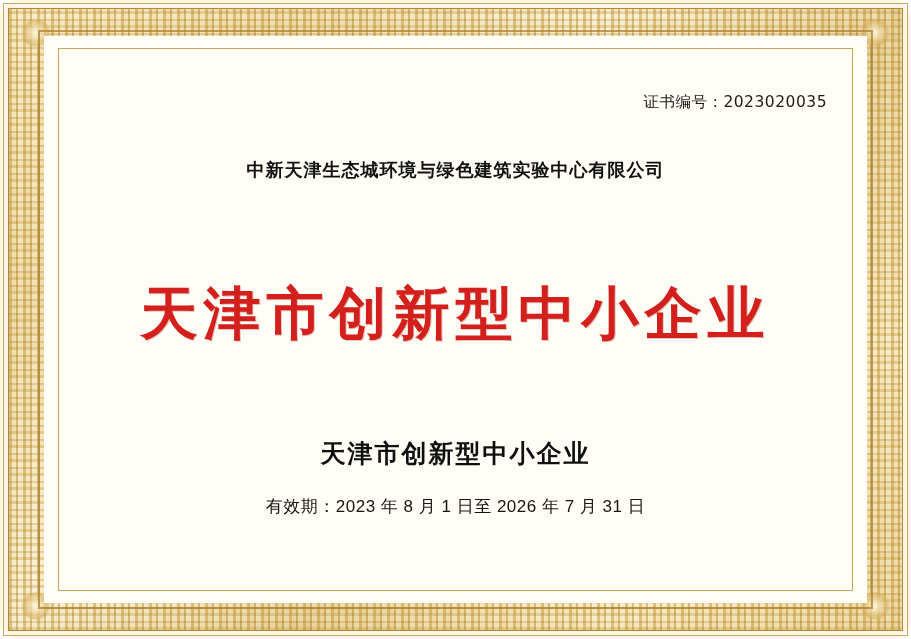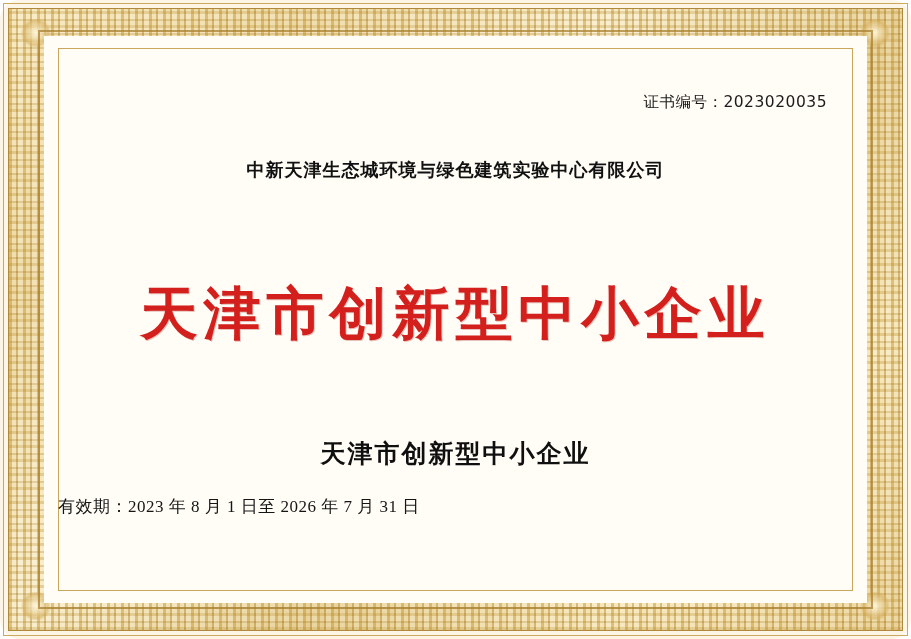--- a/index.html
+++ b/index.html
@@ -172,8 +172,8 @@
     left: 0;
     right: 0;
     top: 447px;
-    text-align: left;
-    font-family: Liberation Serif, serif;
+    text-align: center;
+    font-family: Liberation Sans, sans-serif;
     font-size: 17px;
     letter-spacing: 0.5px;
     color: #151515;

